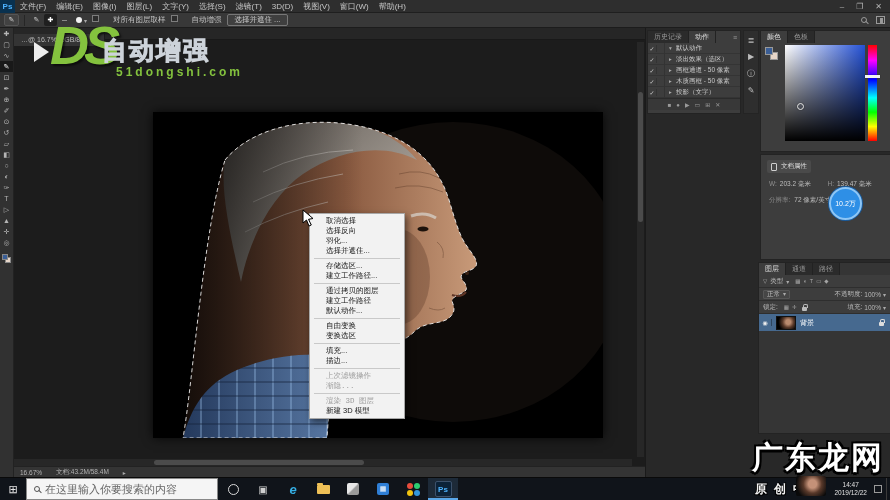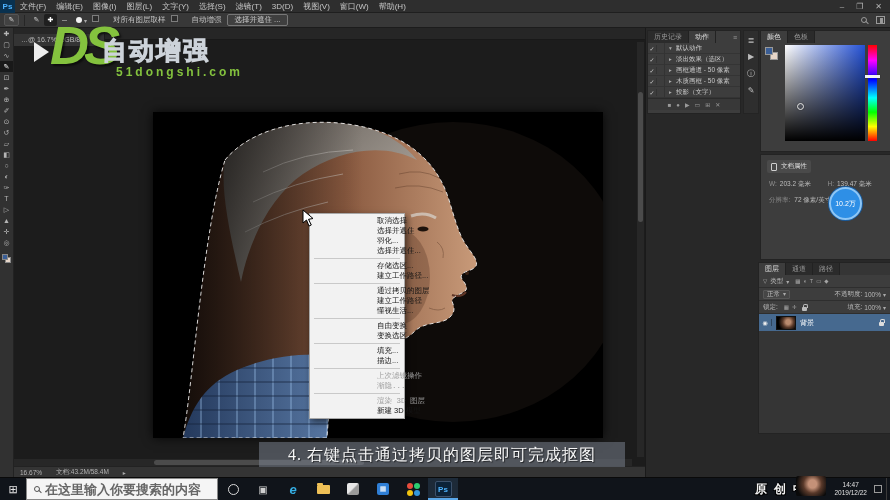--- a/index.html
+++ b/index.html
@@ -72,7 +72,7 @@
   
   #ctxmenu { position:absolute; left:295px; top:185px; width:96px; background:#f2f2f2;
     border:1px solid #a8a8a8; box-shadow:2px 3px 7px rgba(0,0,0,.55); padding:2px 0; z-index:50; }
-  .ctx-item { height:10px; line-height:10px; padding:0 8px 0 23px; font-size:7.5px; color:#141414; white-space:nowrap;margin-left:44px; }
+  .ctx-item { height:10px; line-height:10px; padding:0 8px 0 16px; font-size:7.5px; color:#141414; white-space:nowrap; }
   .ctx-item.disabled { color:#9b9b9b;font-family:Liberation Mono, monospace; }
   .ctx-item.sep { height:1px; line-height:1px; padding:0; margin:2px 4px; background:#c9c9c9; }
   #cursor { position:absolute; left:288px; top:181px; z-index:51; }

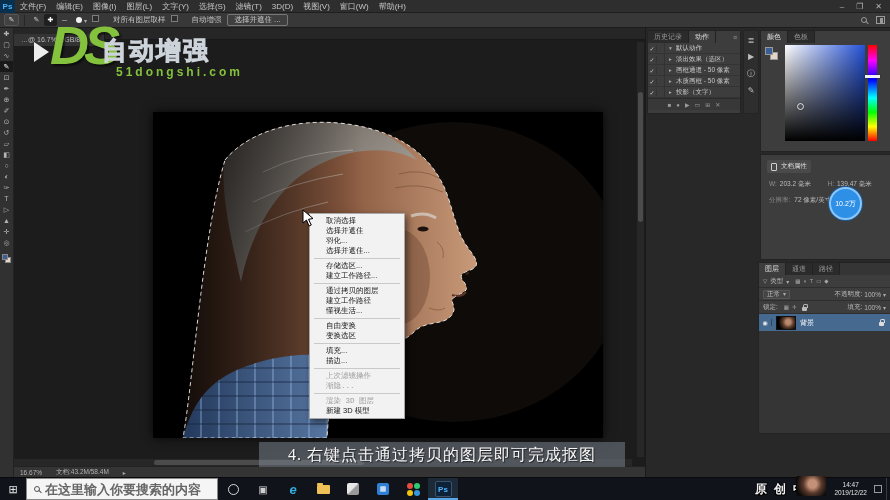--- a/index.html
+++ b/index.html
@@ -406,7 +406,7 @@
     <div id="ctxmenu">
 
     <div class="ctx-item">取消选择</div>
-        <div class="ctx-item">选择并遮住</div>
+        <div class="ctx-item">选择反向</div>
         <div class="ctx-item">羽化...</div>
         <div class="ctx-item">选择并遮住...</div>
         <div class="ctx-item sep"></div>

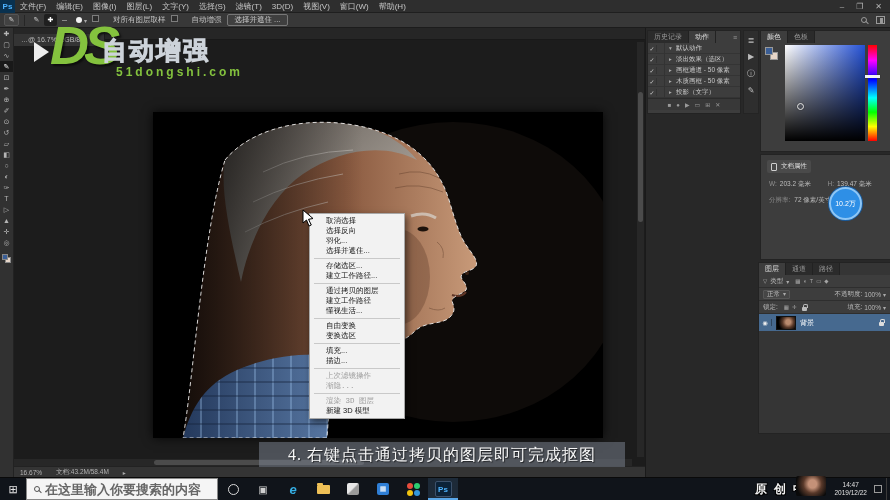--- a/index.html
+++ b/index.html
@@ -415,7 +415,7 @@
         <div class="ctx-item sep"></div>
         <div class="ctx-item">通过拷贝的图层</div>
         <div class="ctx-item">建立工作路径</div>
-        <div class="ctx-item">懂视生活...</div>
+        <div class="ctx-item">默认动作...</div>
         <div class="ctx-item sep"></div>
         <div class="ctx-item">自由变换</div>
         <div class="ctx-item">变换选区</div>

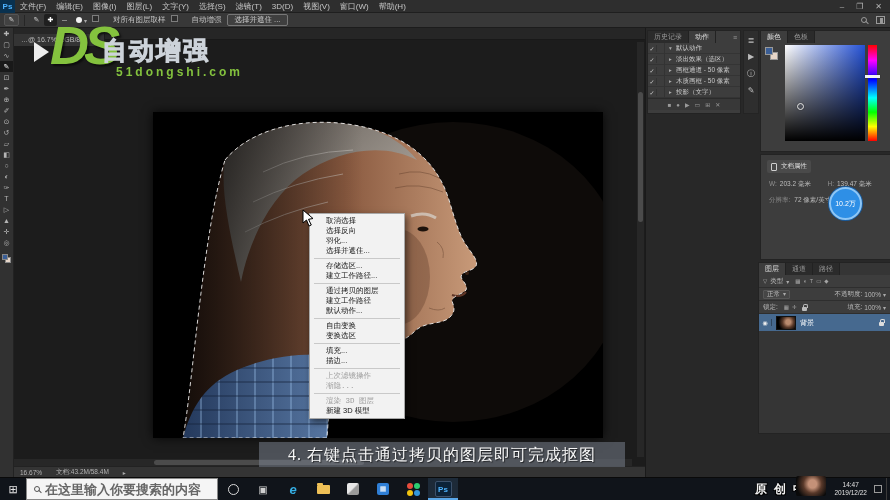--- a/index.html
+++ b/index.html
@@ -401,7 +401,6 @@
       </svg>
     </div>
 
-    <div id="caption">4. 右键点击通过拷贝的图层即可完成抠图</div>
 
     <div id="ctxmenu">
 

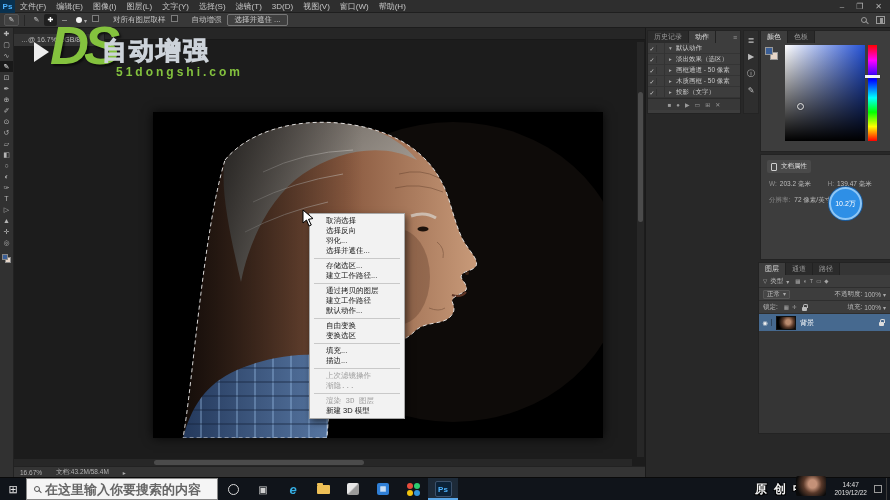--- a/index.html
+++ b/index.html
@@ -610,6 +610,7 @@
 
   <div id="blue-badge">10.2万</div>
 
+  <div id="wm-corner">广东龙网</div>
   <div id="wm-corner-sub">原创中</div>
   <div id="corner-thumb"></div>
 

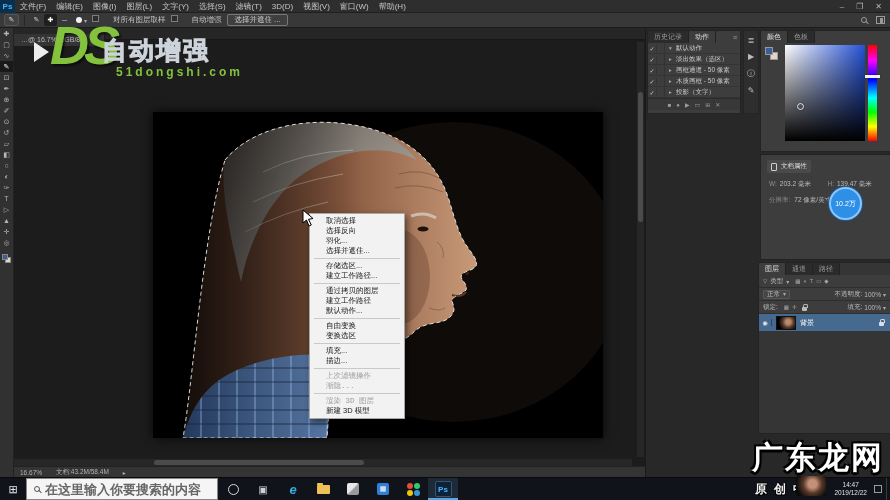--- a/index.html
+++ b/index.html
@@ -165,8 +165,8 @@
   #search-box { width:192px; height:22px; background:#f5f5f5; display:flex; align-items:center; gap:5px;
     padding-left:7px; border:1px solid #888; }
   #search-box .lens { border-color:#555; } #search-box .lens::after { background:#555; }
-  #search-input { border:none; outline:none; background:transparent; font-size:13px; color:#444; width:160px;
-    font-family:"Liberation Sans", sans-serif;font-weight:bold; }
+  #search-input { border:none; outline:none; background:transparent; font-size:11px; color:#444; width:160px;
+    font-family:"Liberation Sans", sans-serif; }
   #search-input::placeholder { color:#666; }
   .tb-cell { width:30px; height:22px; display:flex; align-items:center; justify-content:center; }
   .cortana { width:11px; height:11px; border:1.5px solid #dadada; border-radius:50%; }

